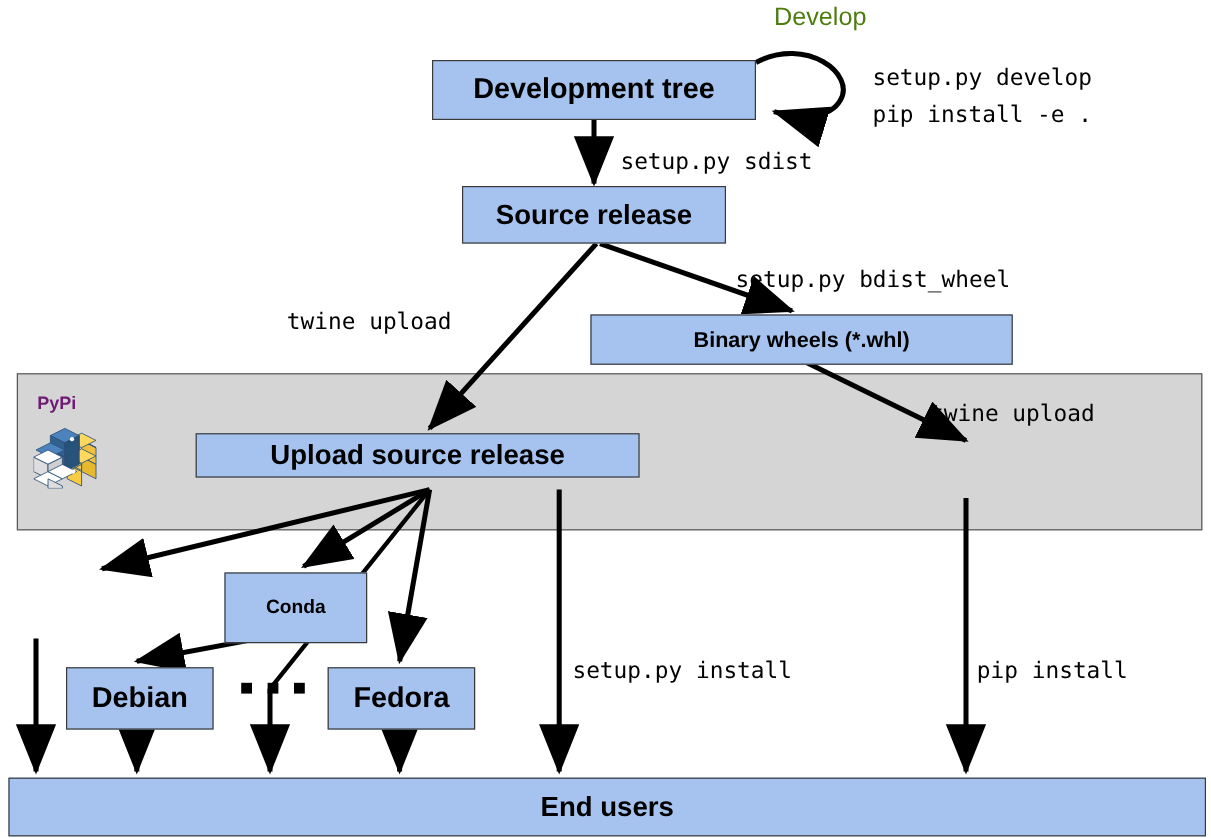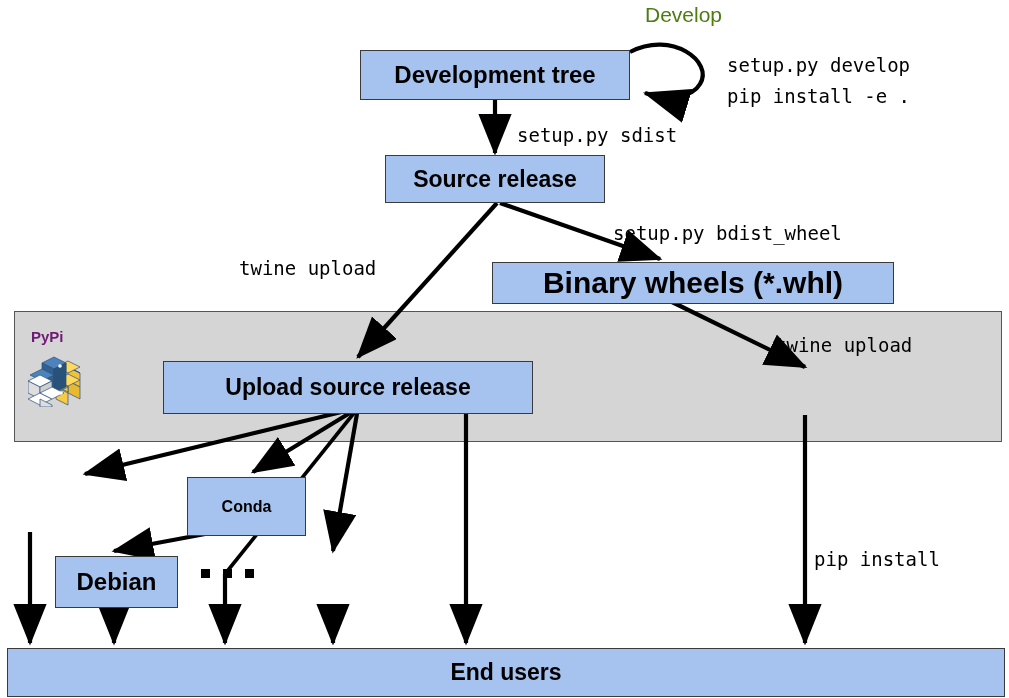--- a/index.html
+++ b/index.html
@@ -135,7 +135,7 @@
 
   <div class="node" style="left:360px;top:50px;width:270px;height:50px;font-size:24px;">Development  tree</div>
 
-  <div class="node" style="left:492px;top:262px;width:402px;height:42px;font-size:30px;">Binary wheels (*.whl)</div>
+  <div class="node" style="left:492px;top:262px;width:352px;height:42px;font-size:18px;">Binary wheels (*.whl)</div>
 
   <div class="node" style="left:163px;top:361px;width:370px;height:53px;font-size:23px;">Upload source release</div>
 

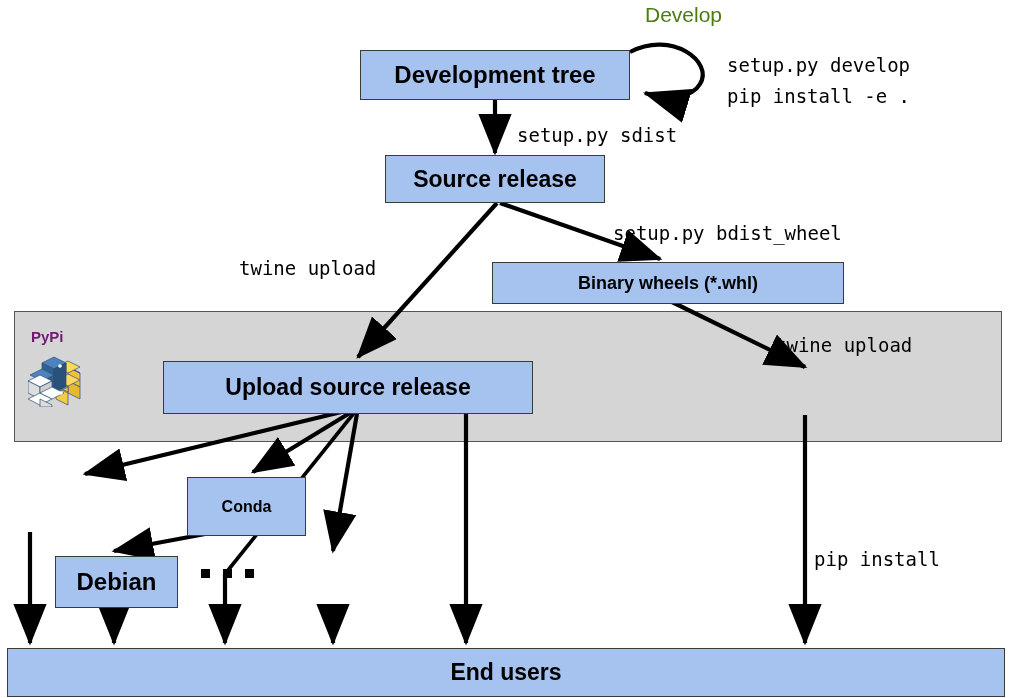--- a/index.html
+++ b/index.html
@@ -137,7 +137,7 @@
 
   <div class="node" style="left:492px;top:262px;width:352px;height:42px;font-size:18px;">Binary wheels (*.whl)</div>
 
-  <div class="node" style="left:163px;top:361px;width:370px;height:53px;font-size:23px;">Upload source release</div>
+  <div class="node" style="left:163px;top:361px;width:370px;height:37px;font-size:23px;">Upload source release</div>
 
 
 

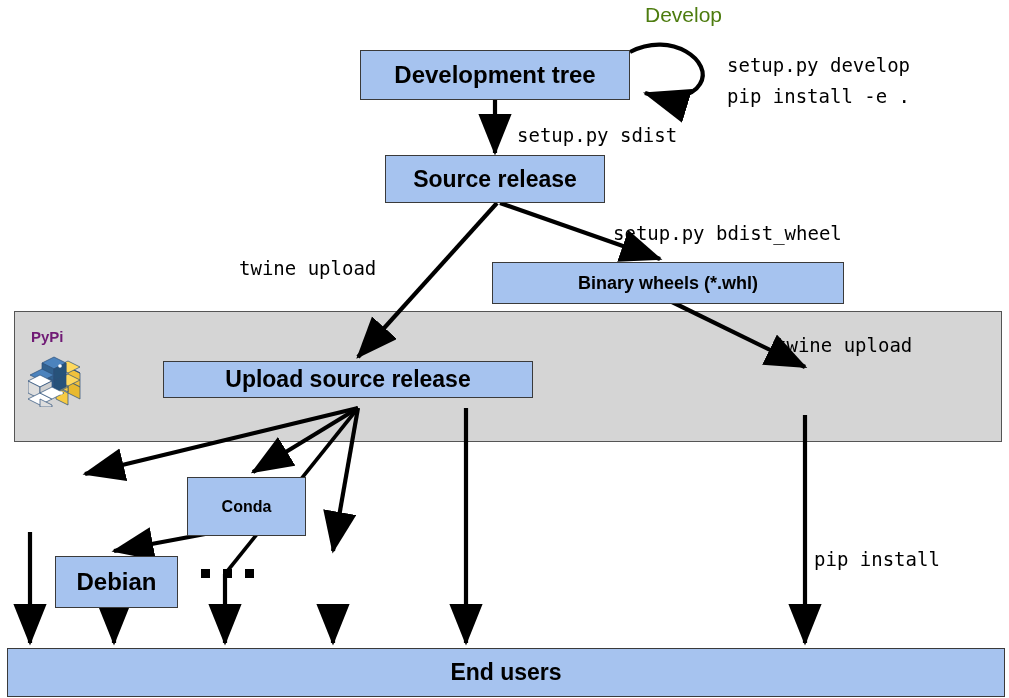--- a/index.html
+++ b/index.html
@@ -168,6 +168,7 @@
 
   <div class="label" style="left:775px;top:332px;">twine upload</div>
 
+  <div class="label" style="left:477px;top:546px;">setup.py install</div>
 
   <div class="label" style="left:814px;top:546px;">pip install</div>
 

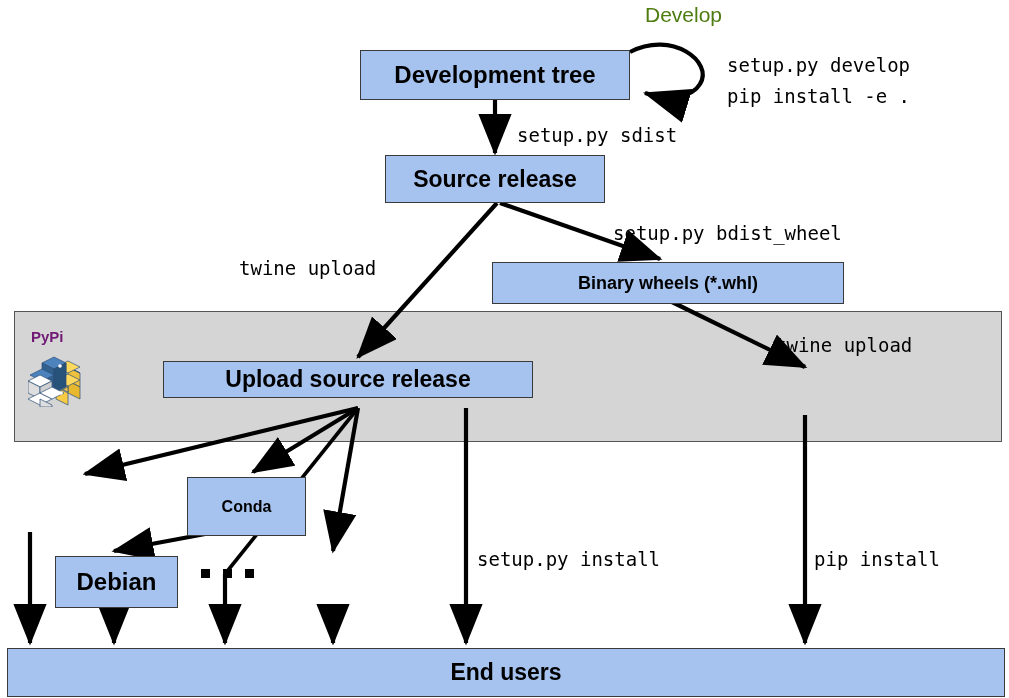--- a/index.html
+++ b/index.html
@@ -145,6 +145,7 @@
 
   <div class="node" style="left:55px;top:556px;width:123px;height:52px;font-size:24px;">Debian</div>
 
+  <div class="node" style="left:273px;top:556px;width:123px;height:52px;font-size:24px;">Fedora</div>
 
   <div class="node" style="left:7px;top:648px;width:998px;height:49px;font-size:23px;">End users</div>
 

